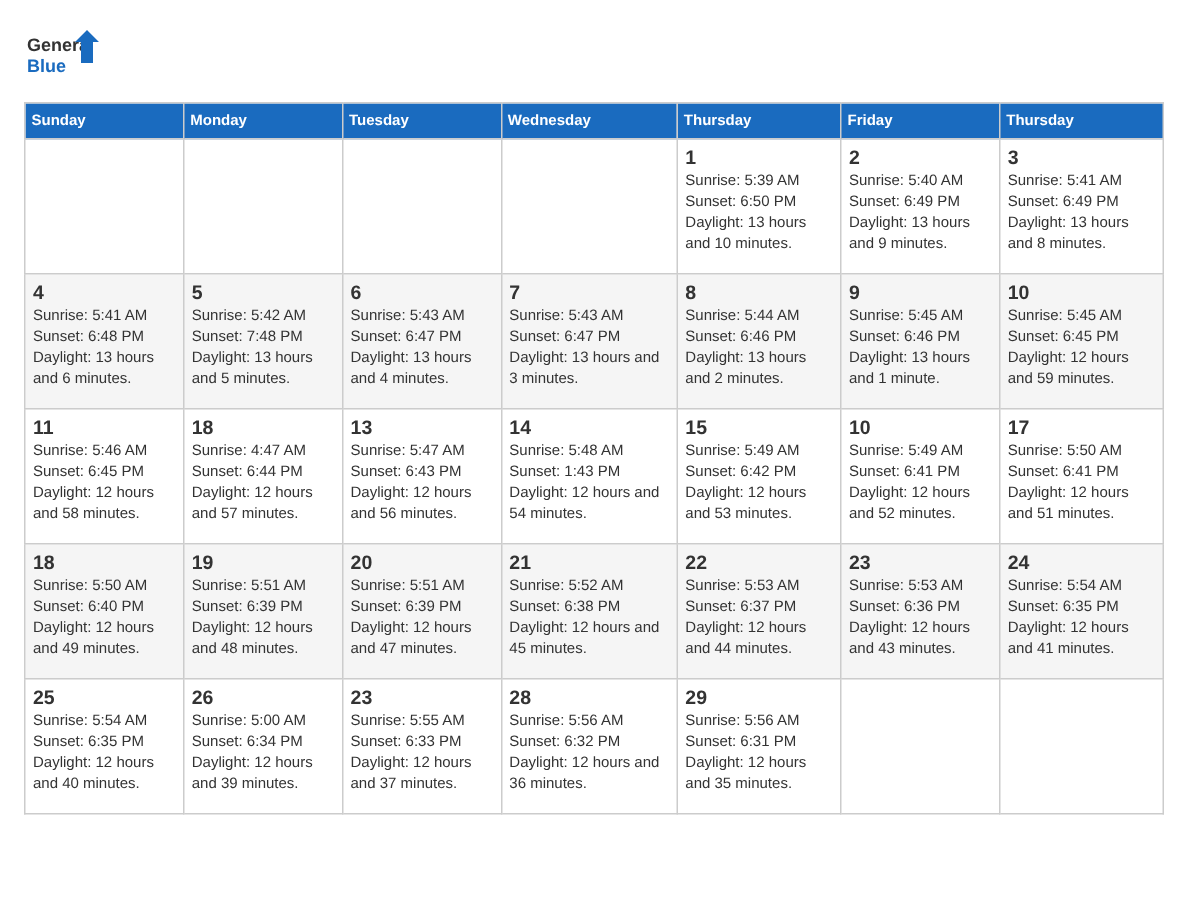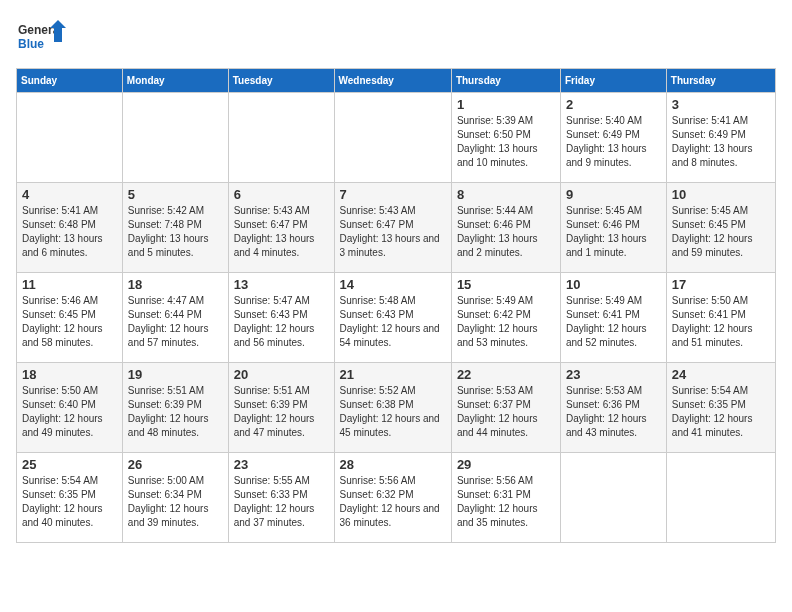--- a/index.html
+++ b/index.html
@@ -208,7 +208,7 @@
         <td>
           <div class="day-number">14</div>
           <div class="day-info">Sunrise: 5:48 AM
-Sunset: 6:43 PM
+Sunset: 1:43 PM
 Daylight: 12 hours
 and 54 minutes.</div>
         </td>

